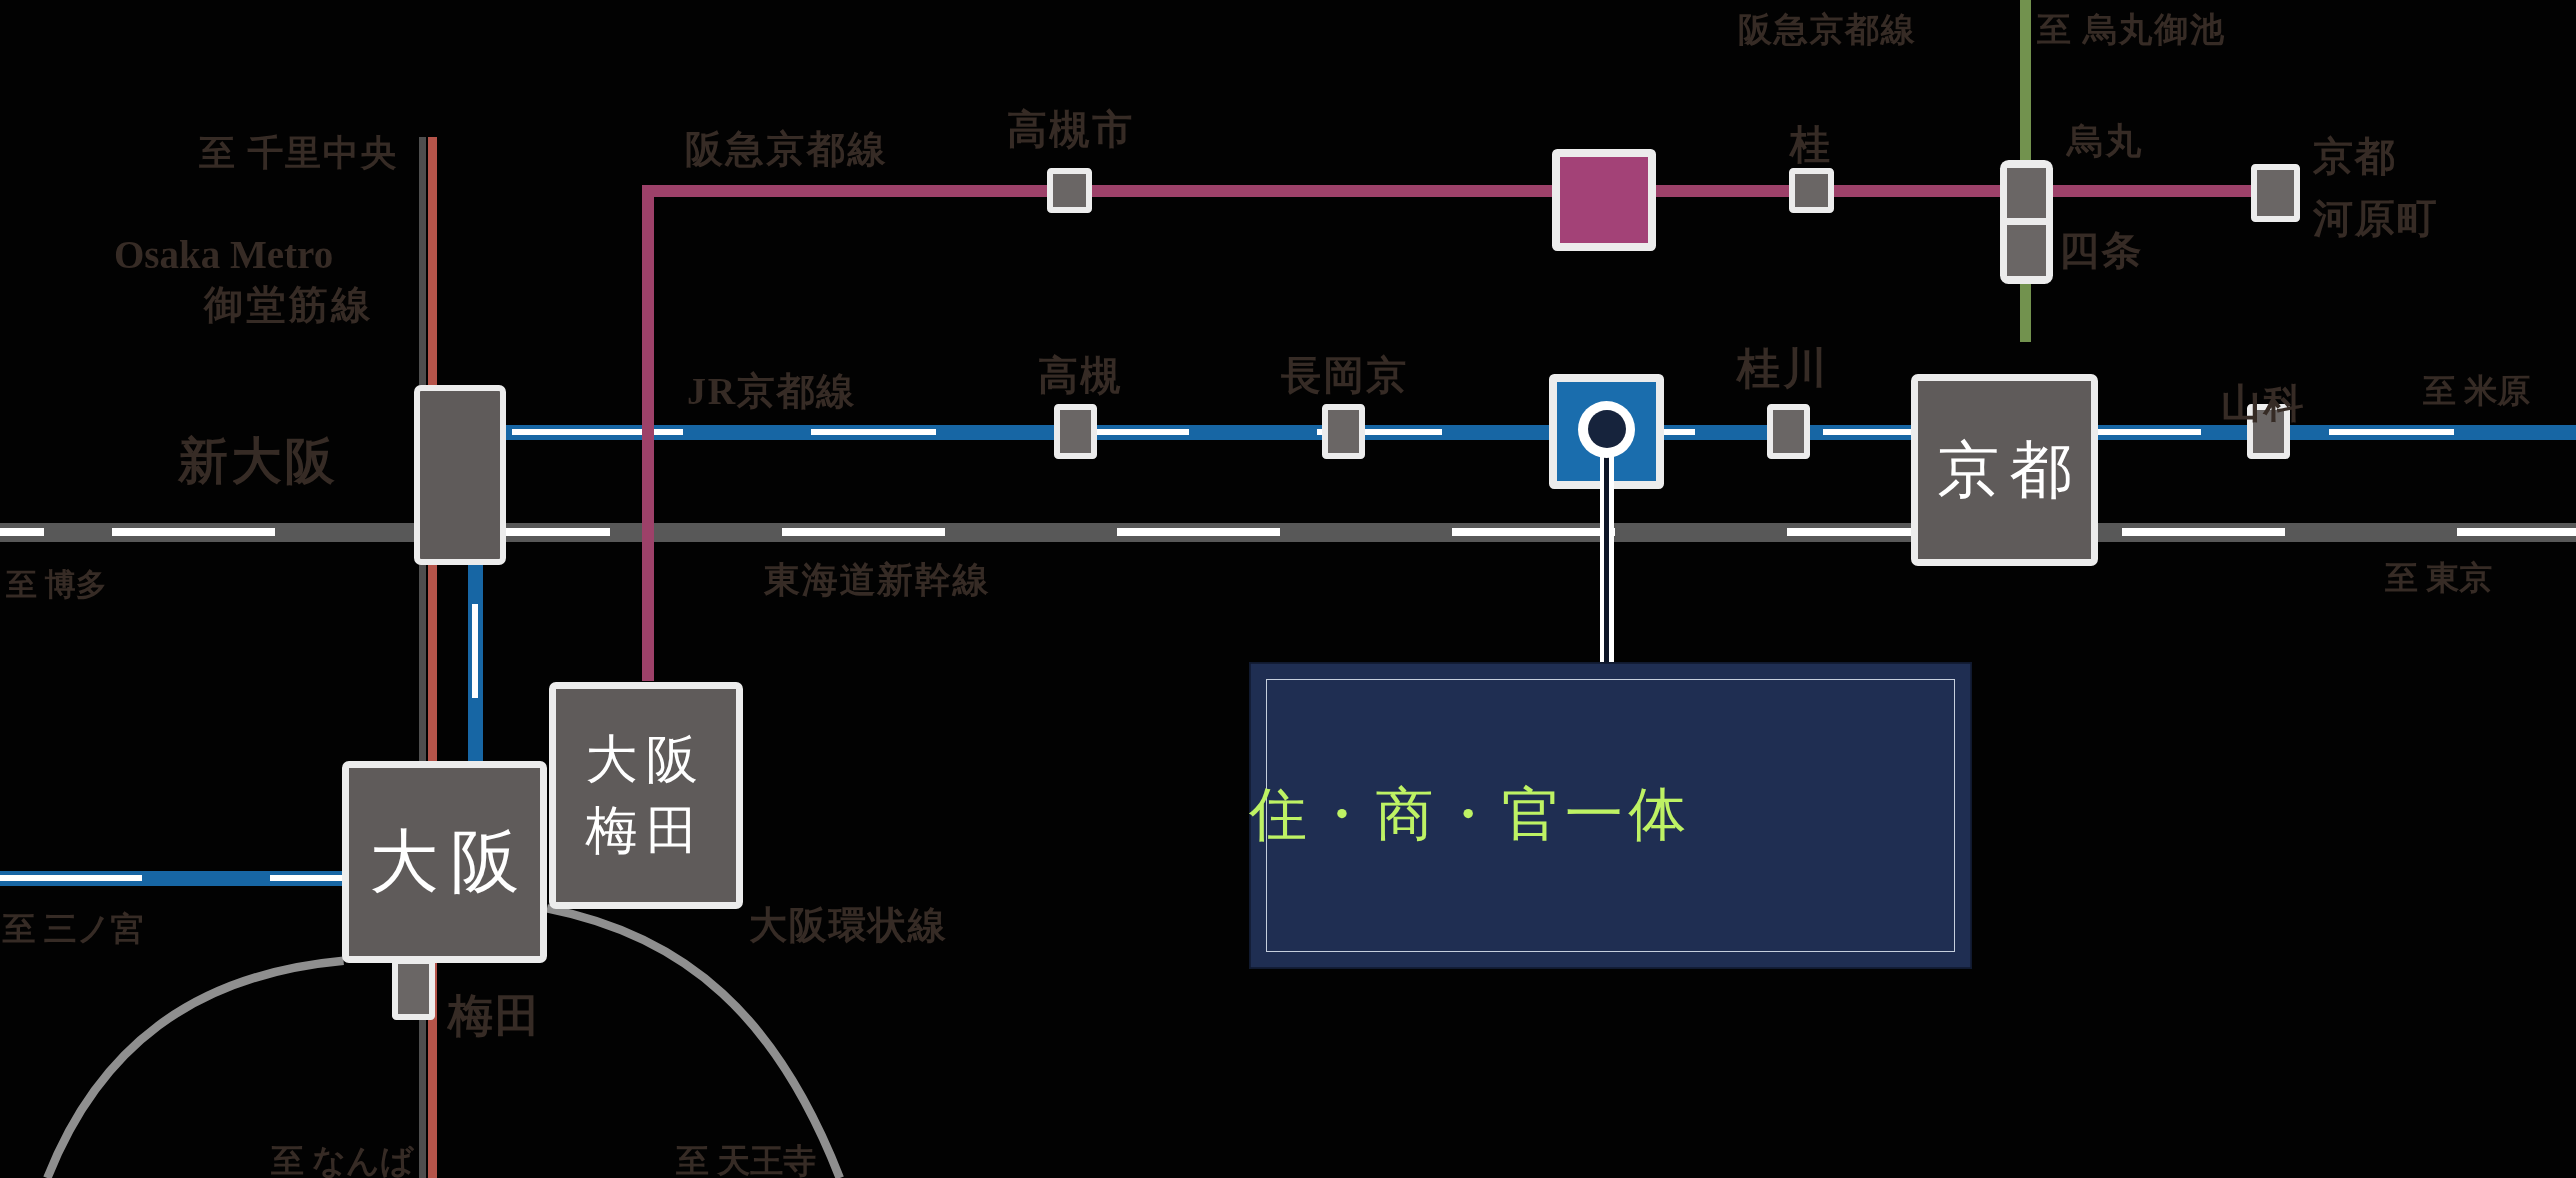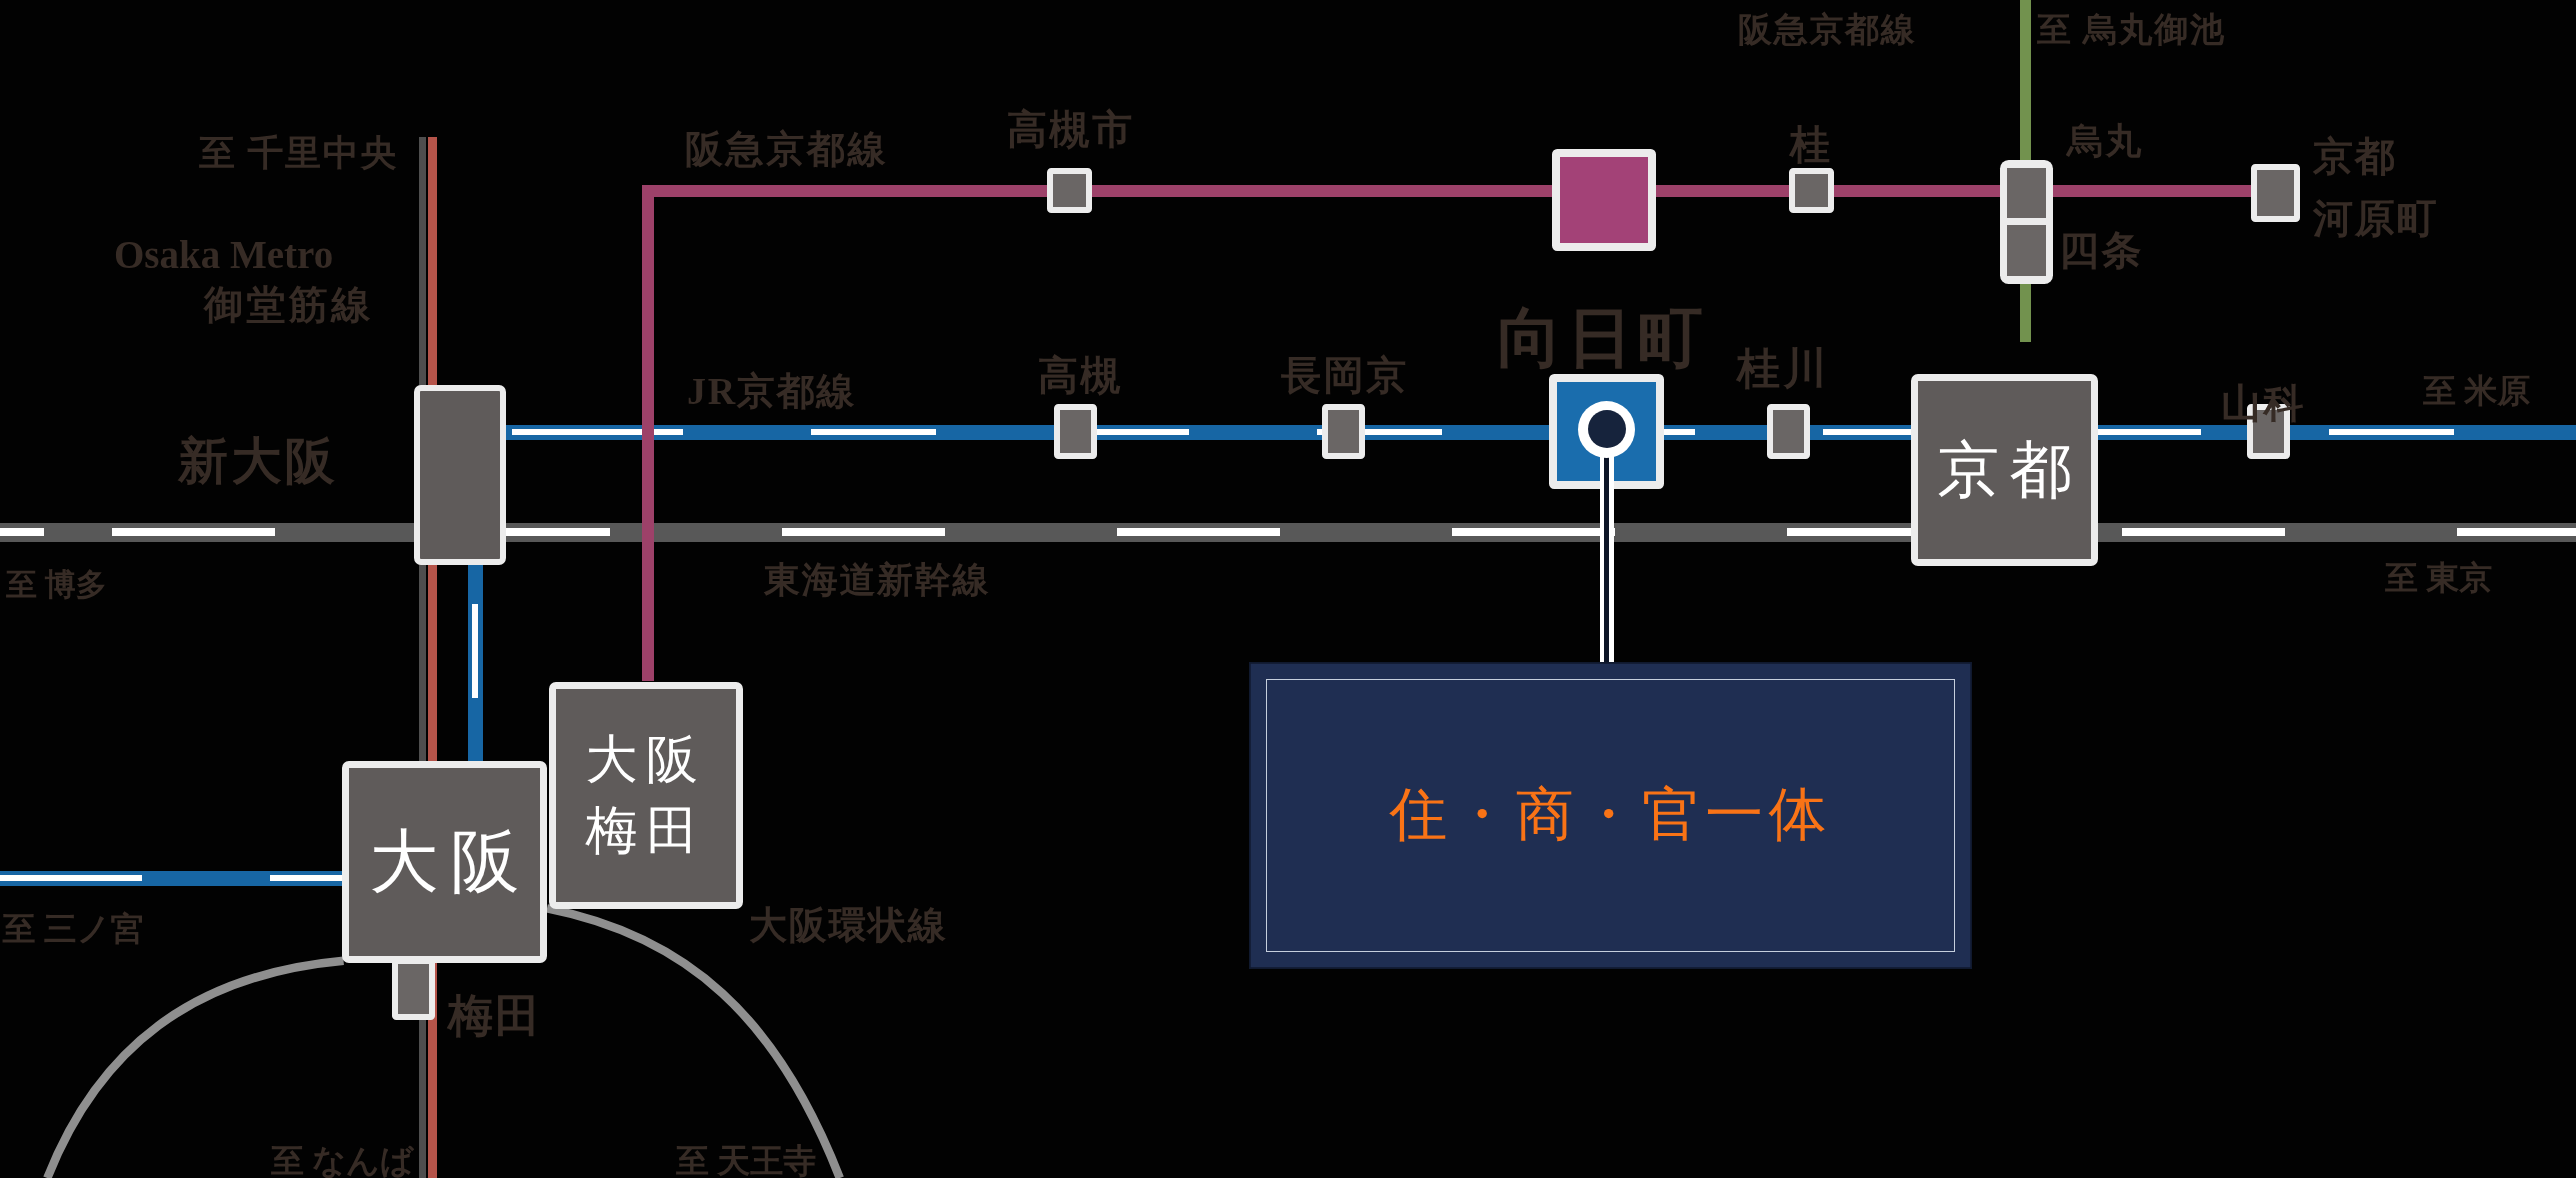--- a/index.html
+++ b/index.html
@@ -129,7 +129,6 @@
   <div class="lbl" style="left:1038px;top:348px;font-size:40px;letter-spacing:2.6px;">高槻</div>
   <div class="lbl" style="left:1281px;top:348px;font-size:40px;letter-spacing:2.6px;">長岡京</div>
 
-  <div class="lbl" style="left:1497px;top:294px;font-size:65px;letter-spacing:5.2px;">向日町</div>
 
   <div class="lbl" style="left:1737px;top:340px;font-size:43px;letter-spacing:3.4px;">桂川</div>
 

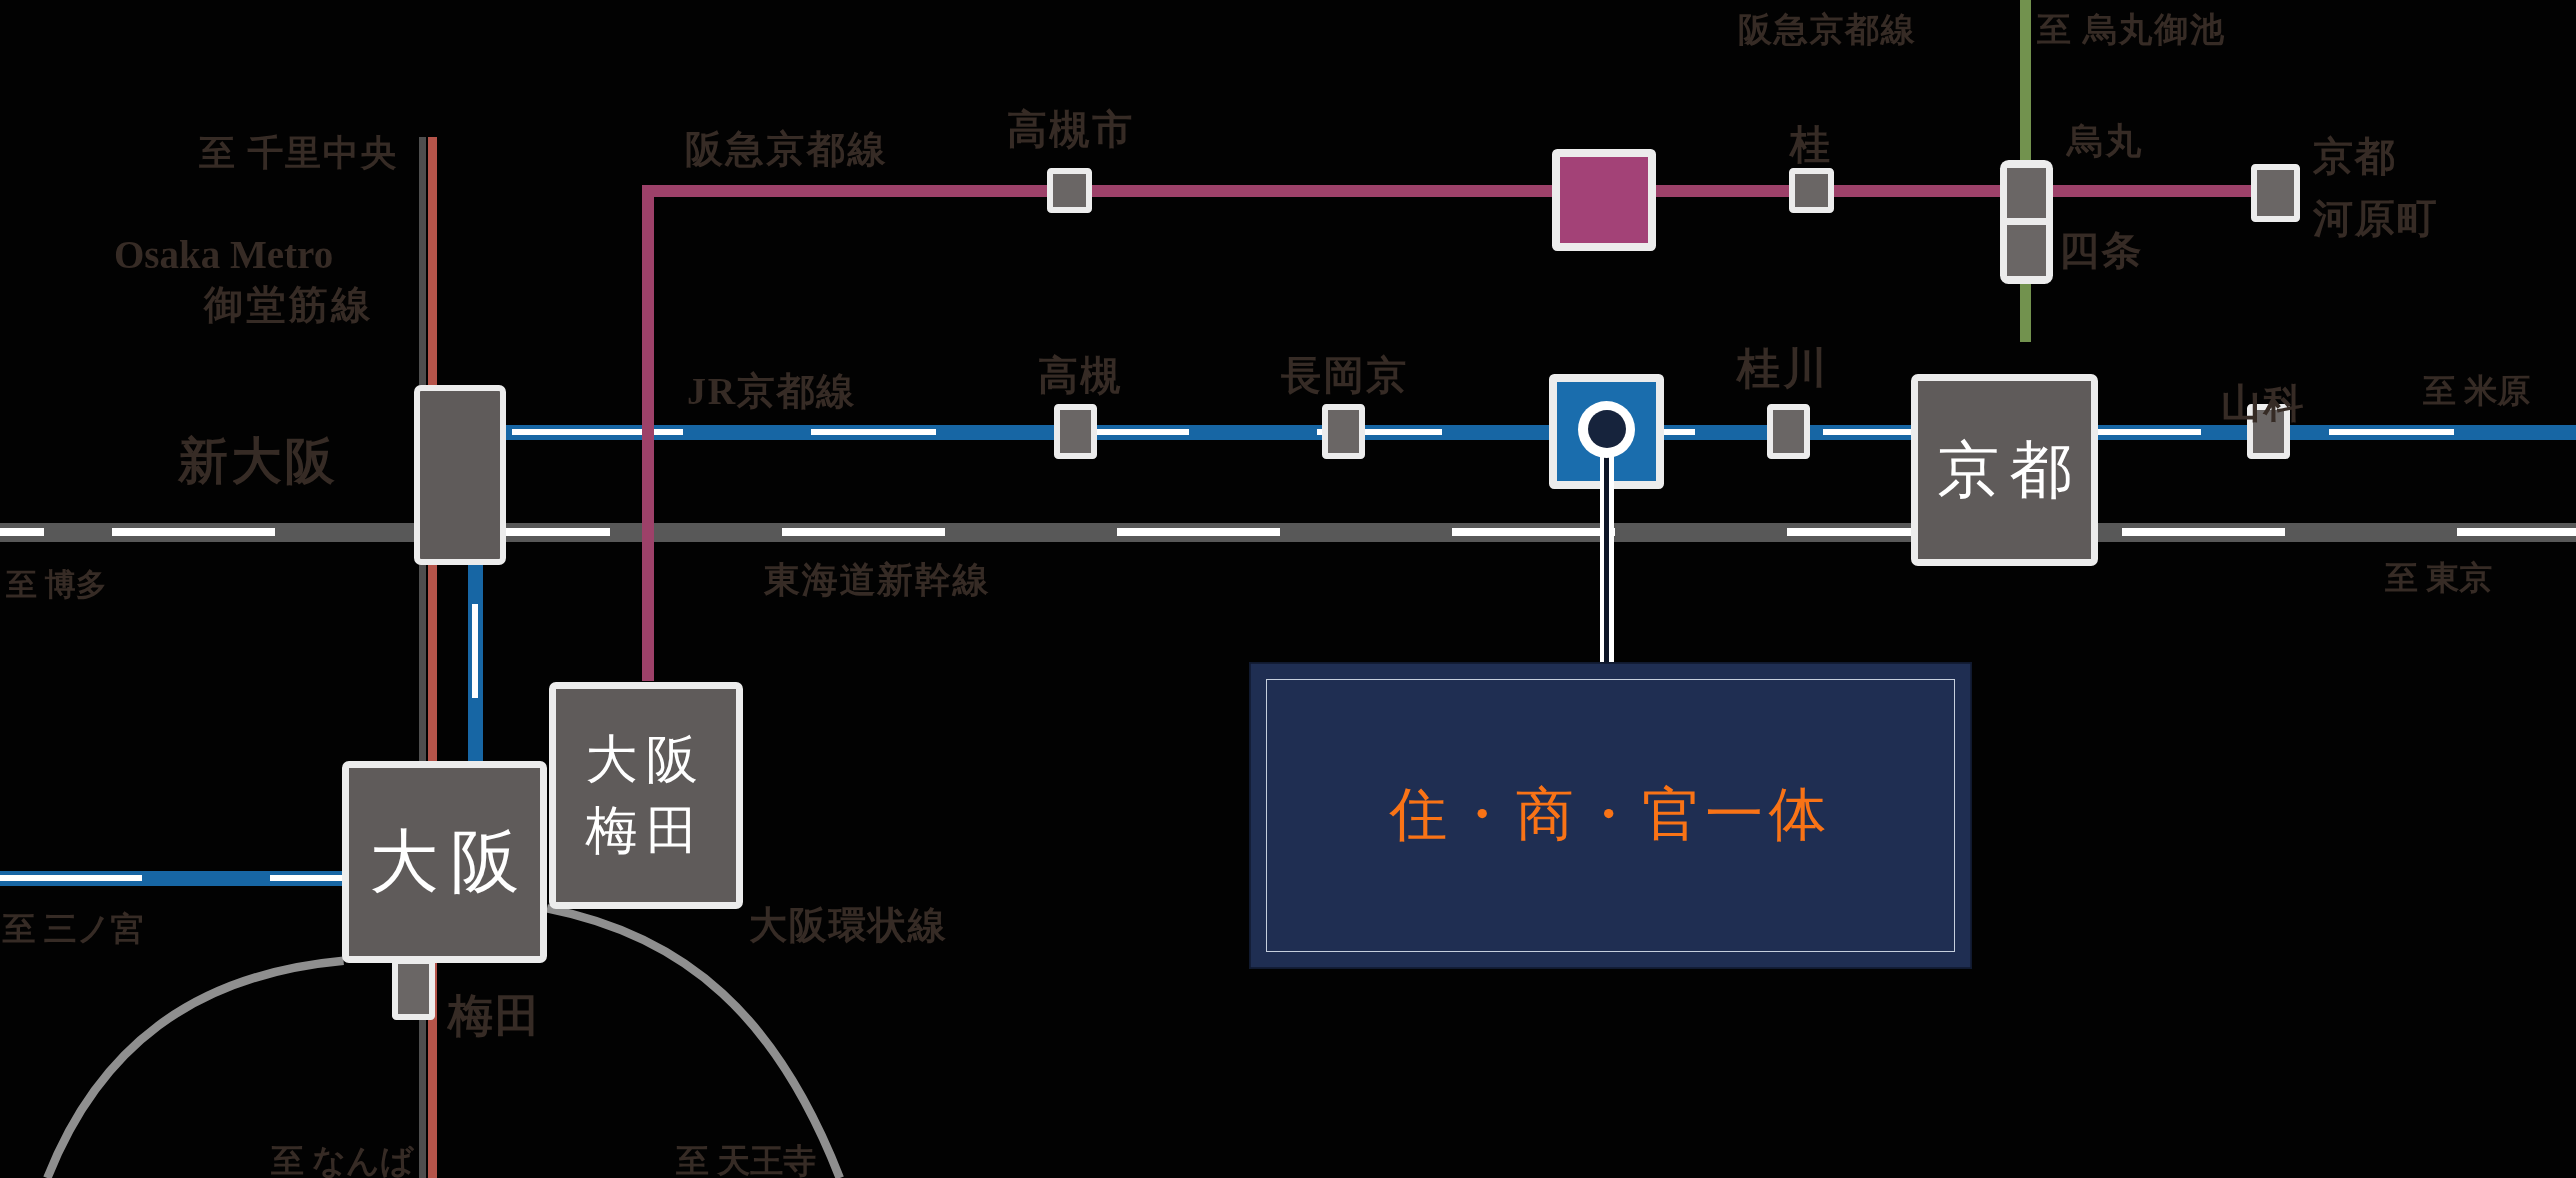--- a/index.html
+++ b/index.html
@@ -96,7 +96,7 @@
 
   <div class="abs" style="left:1249px;top:662px;width:723px;height:307px;background:#1f2e52;box-shadow:0 0 0 1.7px #10192e inset;">
     <div class="abs" style="left:17px;top:17px;right:17px;bottom:17px;border:1.7px solid #c6cfdd;"></div>
-    <div class="abs" style="left:0;top:0;width:100%;height:100%;display:flex;flex-direction:column;align-items:center;justify-content:center;color:#f97316;">
+    <div class="abs" style="left:0;top:0;width:100%;height:100%;display:flex;flex-direction:column;justify-content:center;color:#bef264;">
       <div style="font-size:58px;letter-spacing:5.2px;line-height:1.45;">住・商・官一体</div>
     </div>
   </div>

